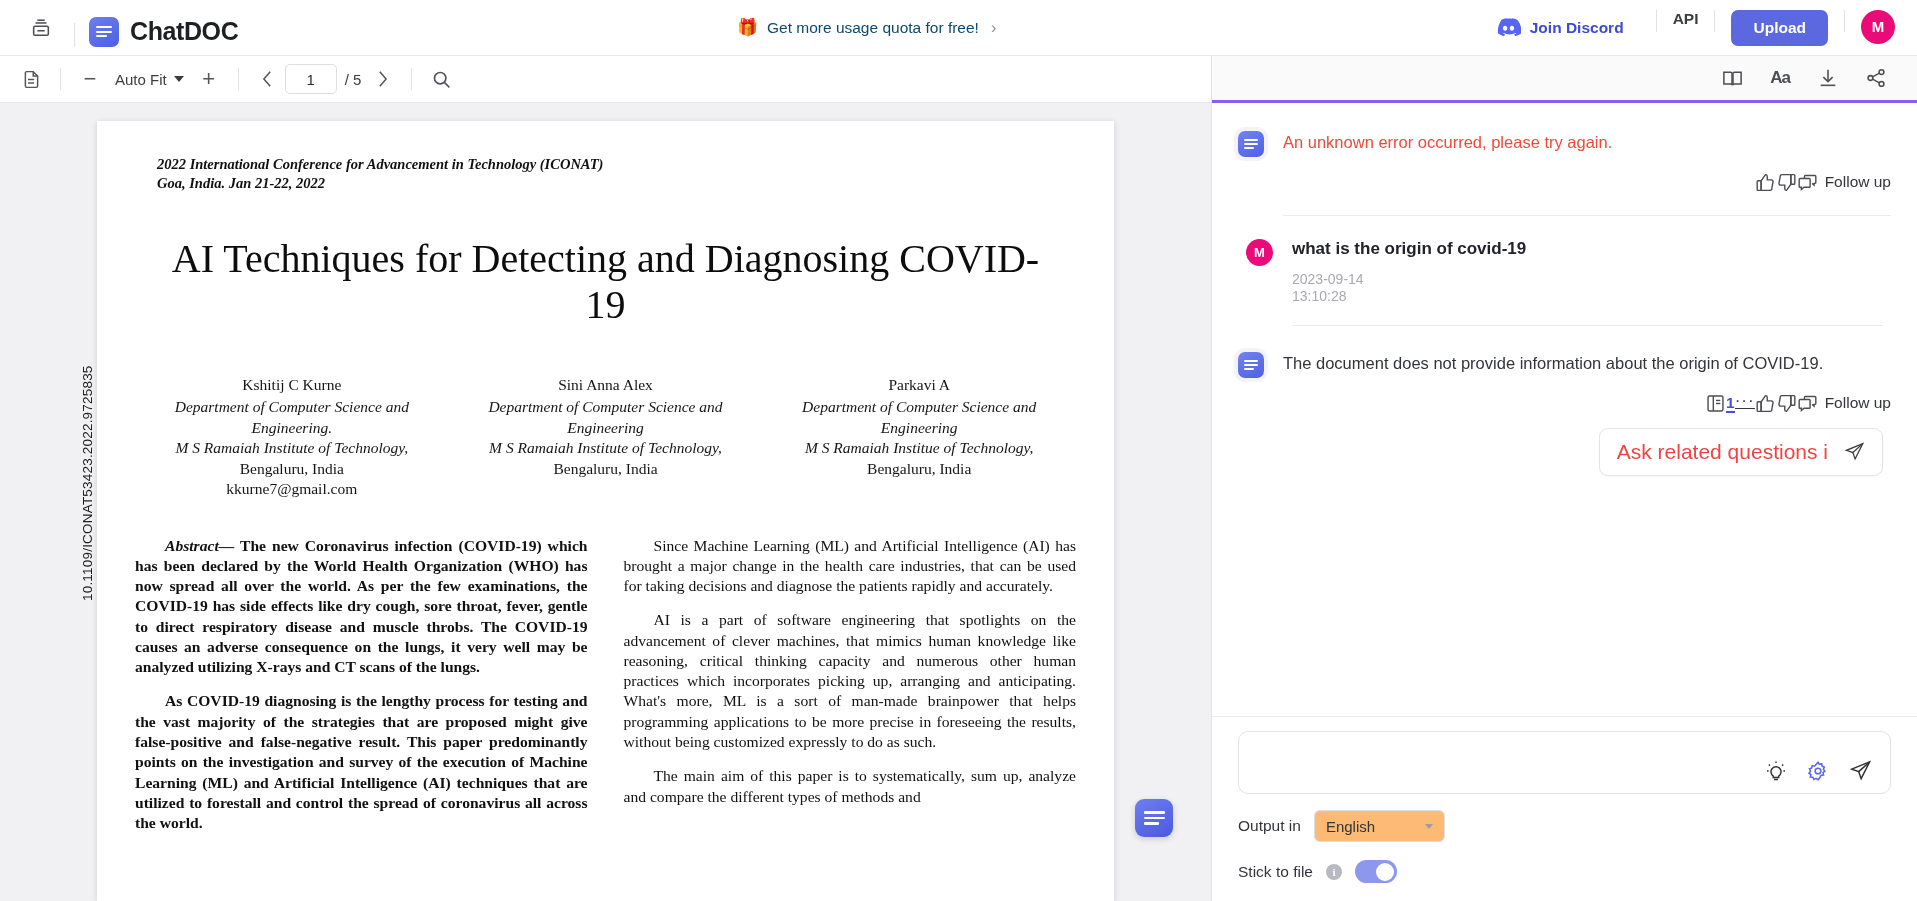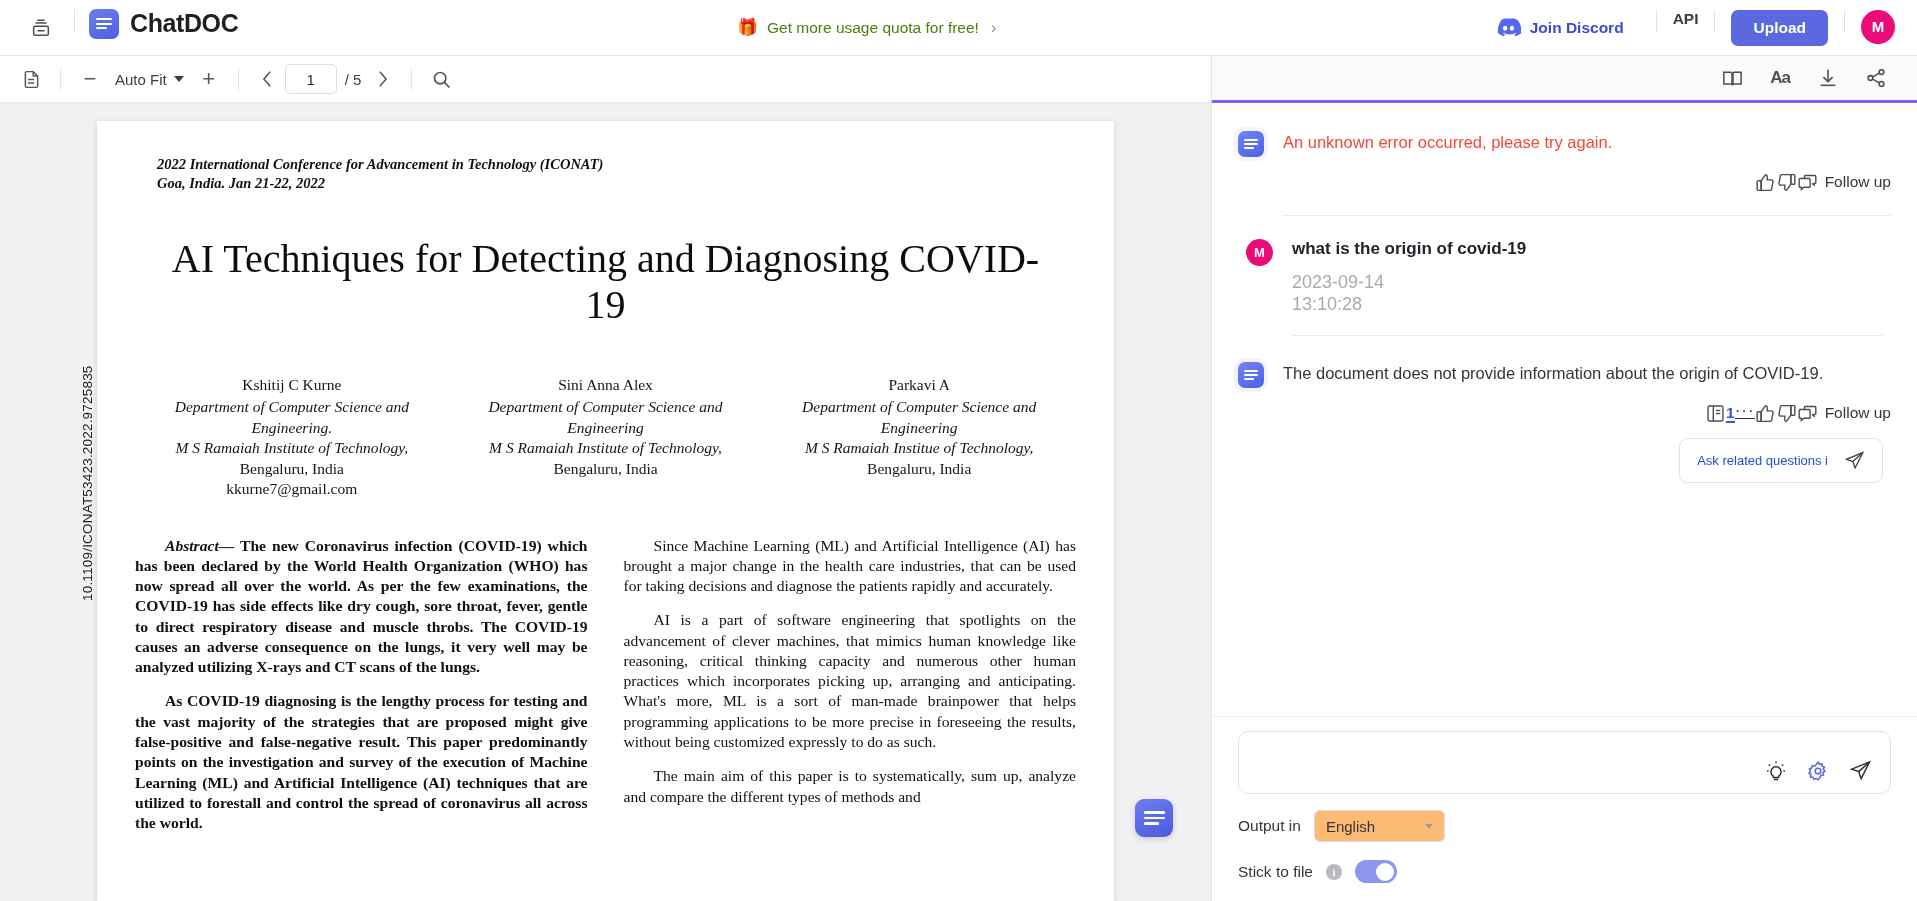--- a/index.html
+++ b/index.html
@@ -19,7 +19,7 @@
     background: #fff;
     padding: 0 22px 0 22px;
   }
-  .hdr-left { display: flex; align-items: flex-start; gap: 0; }
+  .hdr-left { display: flex; align-items: flex-end; gap: 0; }
   .icon-btn {
     width: 38px; height: 38px;
     display: flex; align-items: center; justify-content: center;

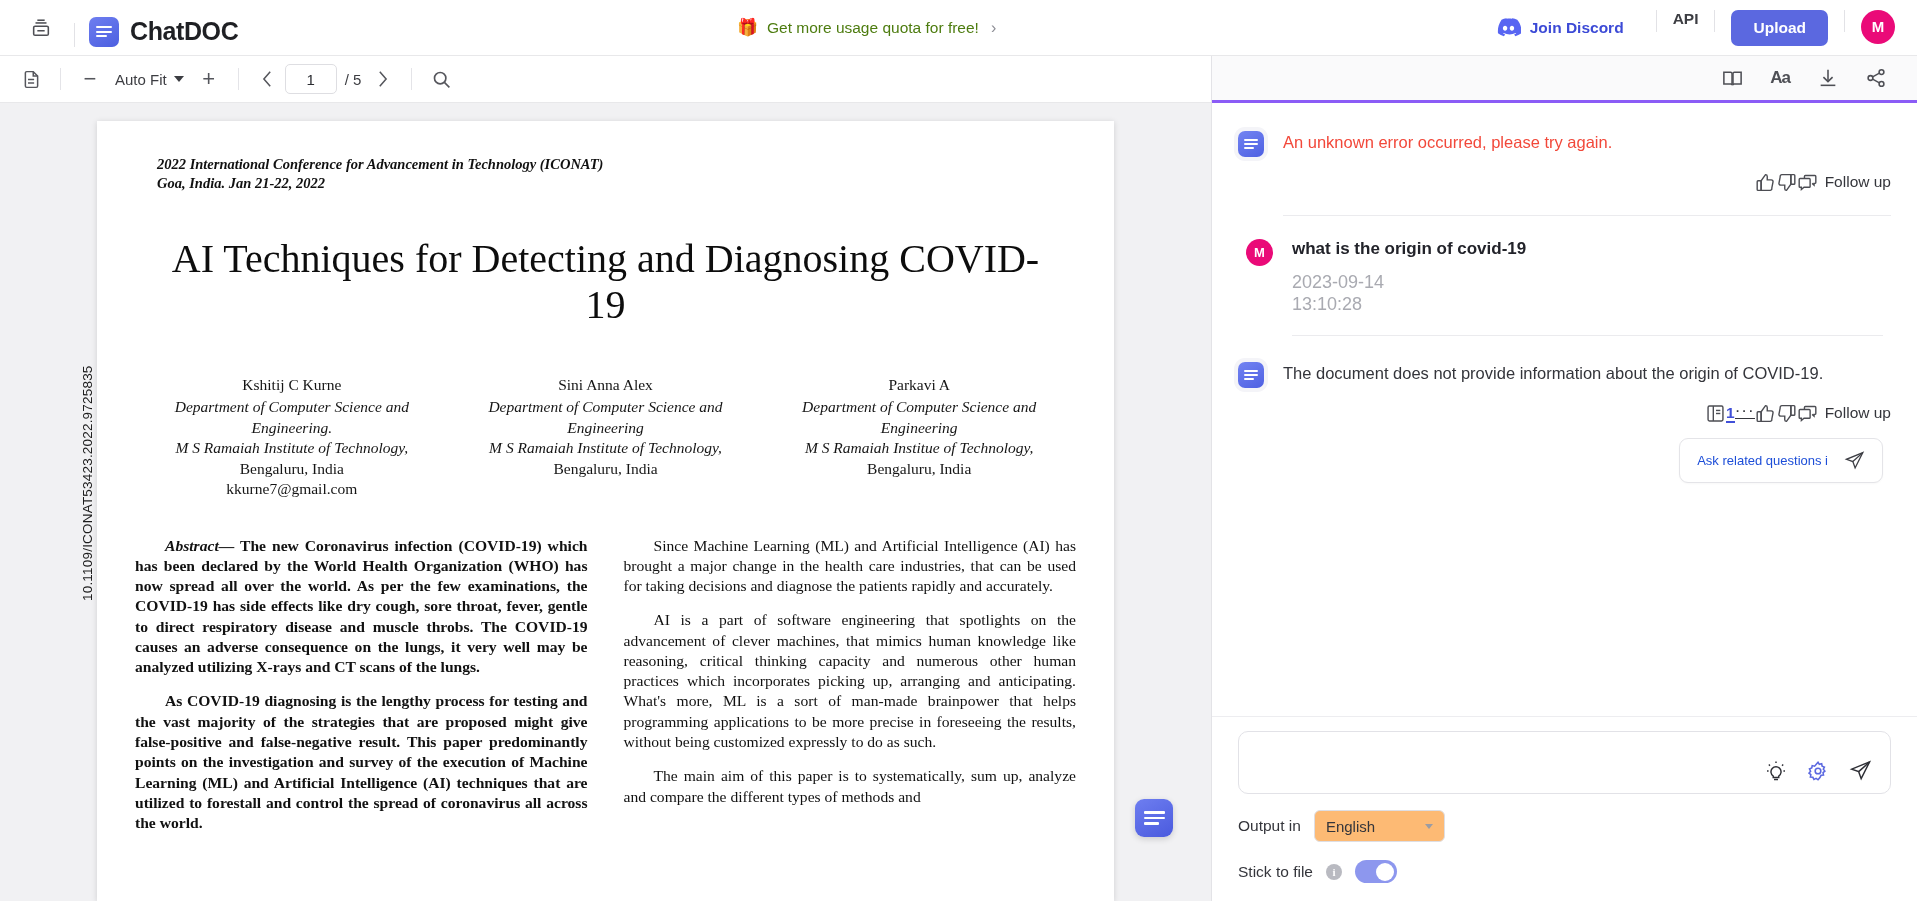--- a/index.html
+++ b/index.html
@@ -45,7 +45,7 @@
 
   .hdr-center { flex: 1; display: flex; align-items: center; justify-content: center; }
   .promo { display: flex; align-items: center; gap: 8px; cursor: pointer; }
-  .promo-text { font-size: 15.5px; color: #4d7c0f; }
+  .promo-text { font-size: 15.5px; color: #0c4a6e; }
   .promo-chev { color: #8d8e95; font-size: 16px; margin-left: 4px; }
 
   .hdr-right { display: flex; gap: 0; }

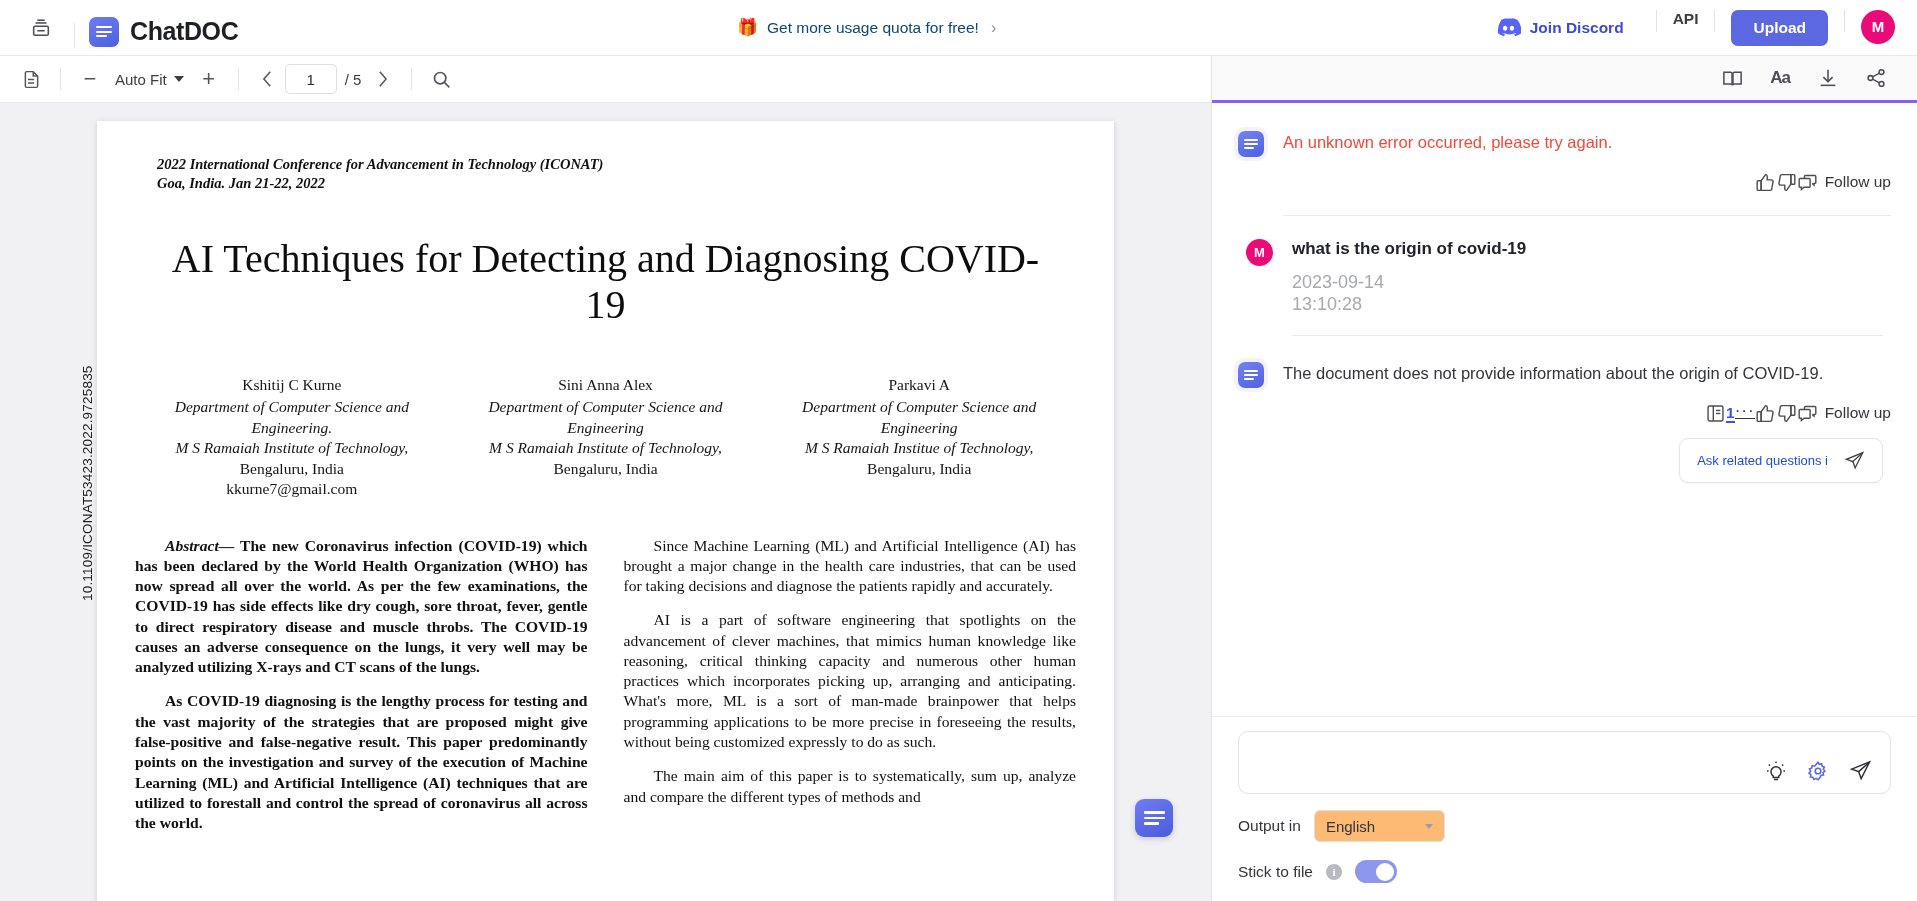--- a/index.html
+++ b/index.html
@@ -196,7 +196,7 @@
     font-size: 13px; font-weight: bold; margin-top: 1px;
   }
   .q-text { font-size: 17px; font-weight: bold; color: #22232a; line-height:1.3; }
-  .q-time { font-size: 18px; color: #a9aab1; line-height: 1.25; margin-top: 11px; }
+  .q-time { font-size: 14px; color: #a9aab1; line-height: 1.25; margin-top: 11px; }
 
   .related {
     margin: 14px 34px 0 0; display: flex; justify-content: flex-end;

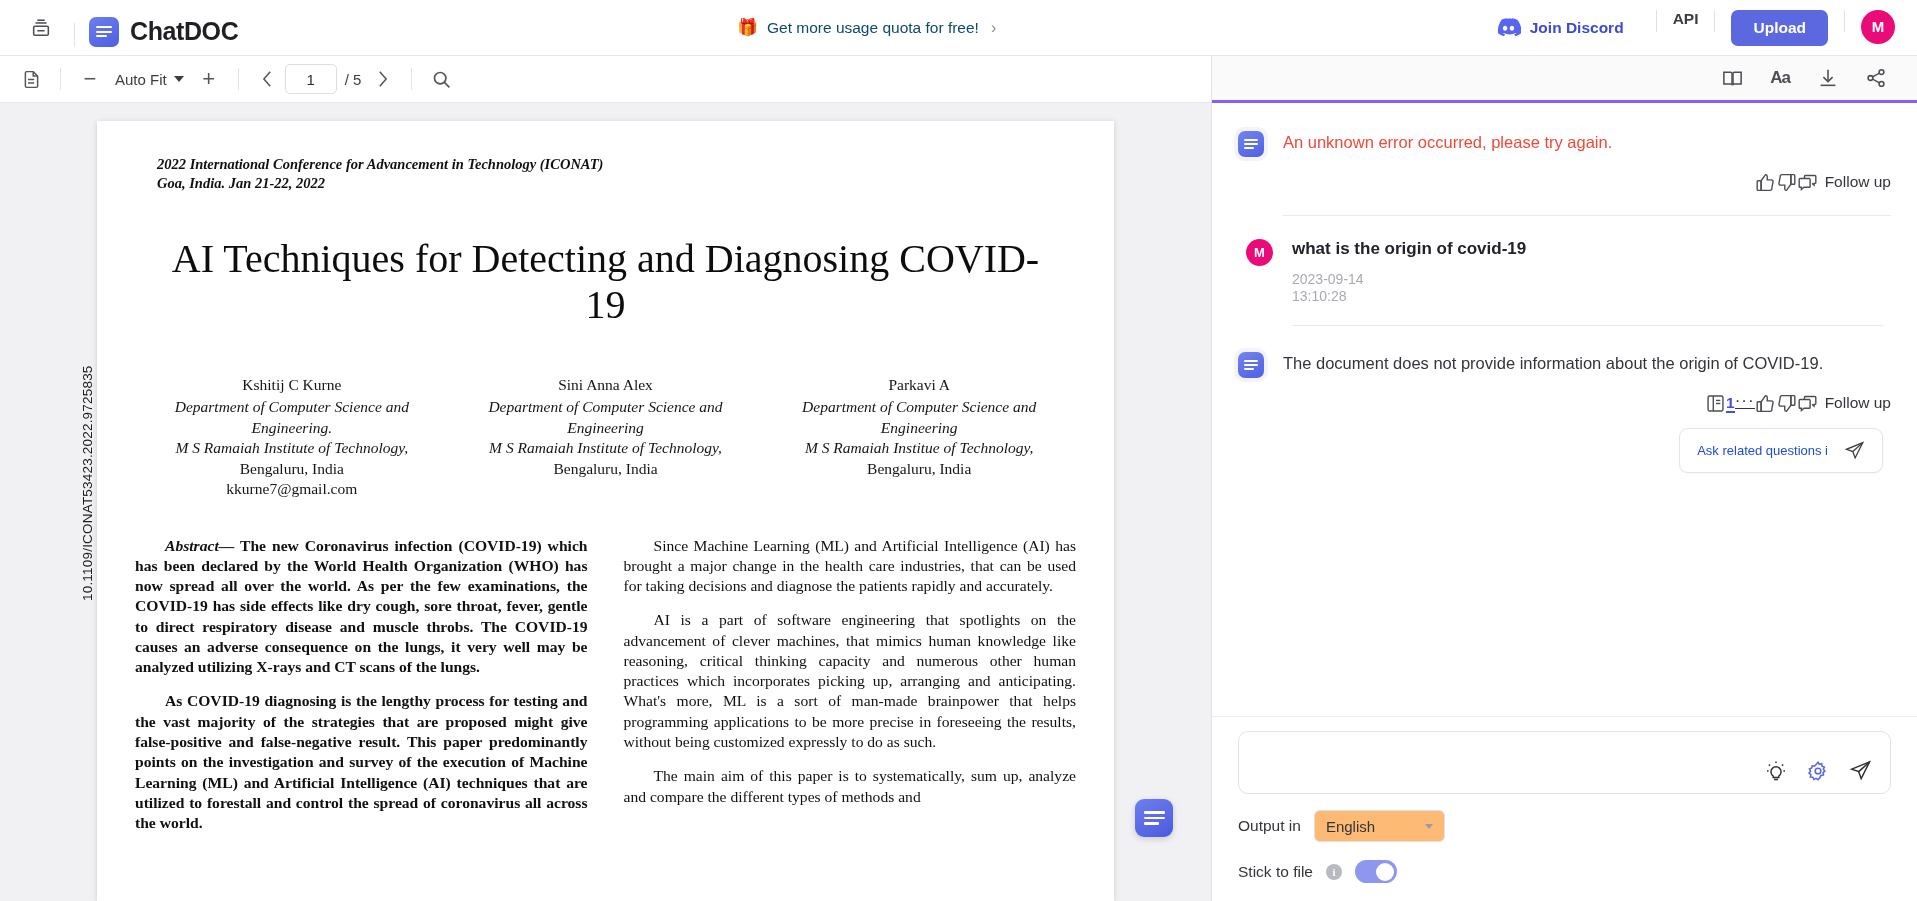--- a/index.html
+++ b/index.html
@@ -207,7 +207,7 @@
     padding: 11px 17px; background: #fff; cursor: pointer;
     box-shadow: 0 1px 2px rgba(0,0,0,.03);
   }
-  .related-txt { font-size: 13px; color: #1d4ed8; }
+  .related-txt { font-size: 21px; color: #ef4444; }
 
   .composer-wrap { padding: 14px 26px 0 26px; border-top: 1px solid #ededf0; }
   .composer {

